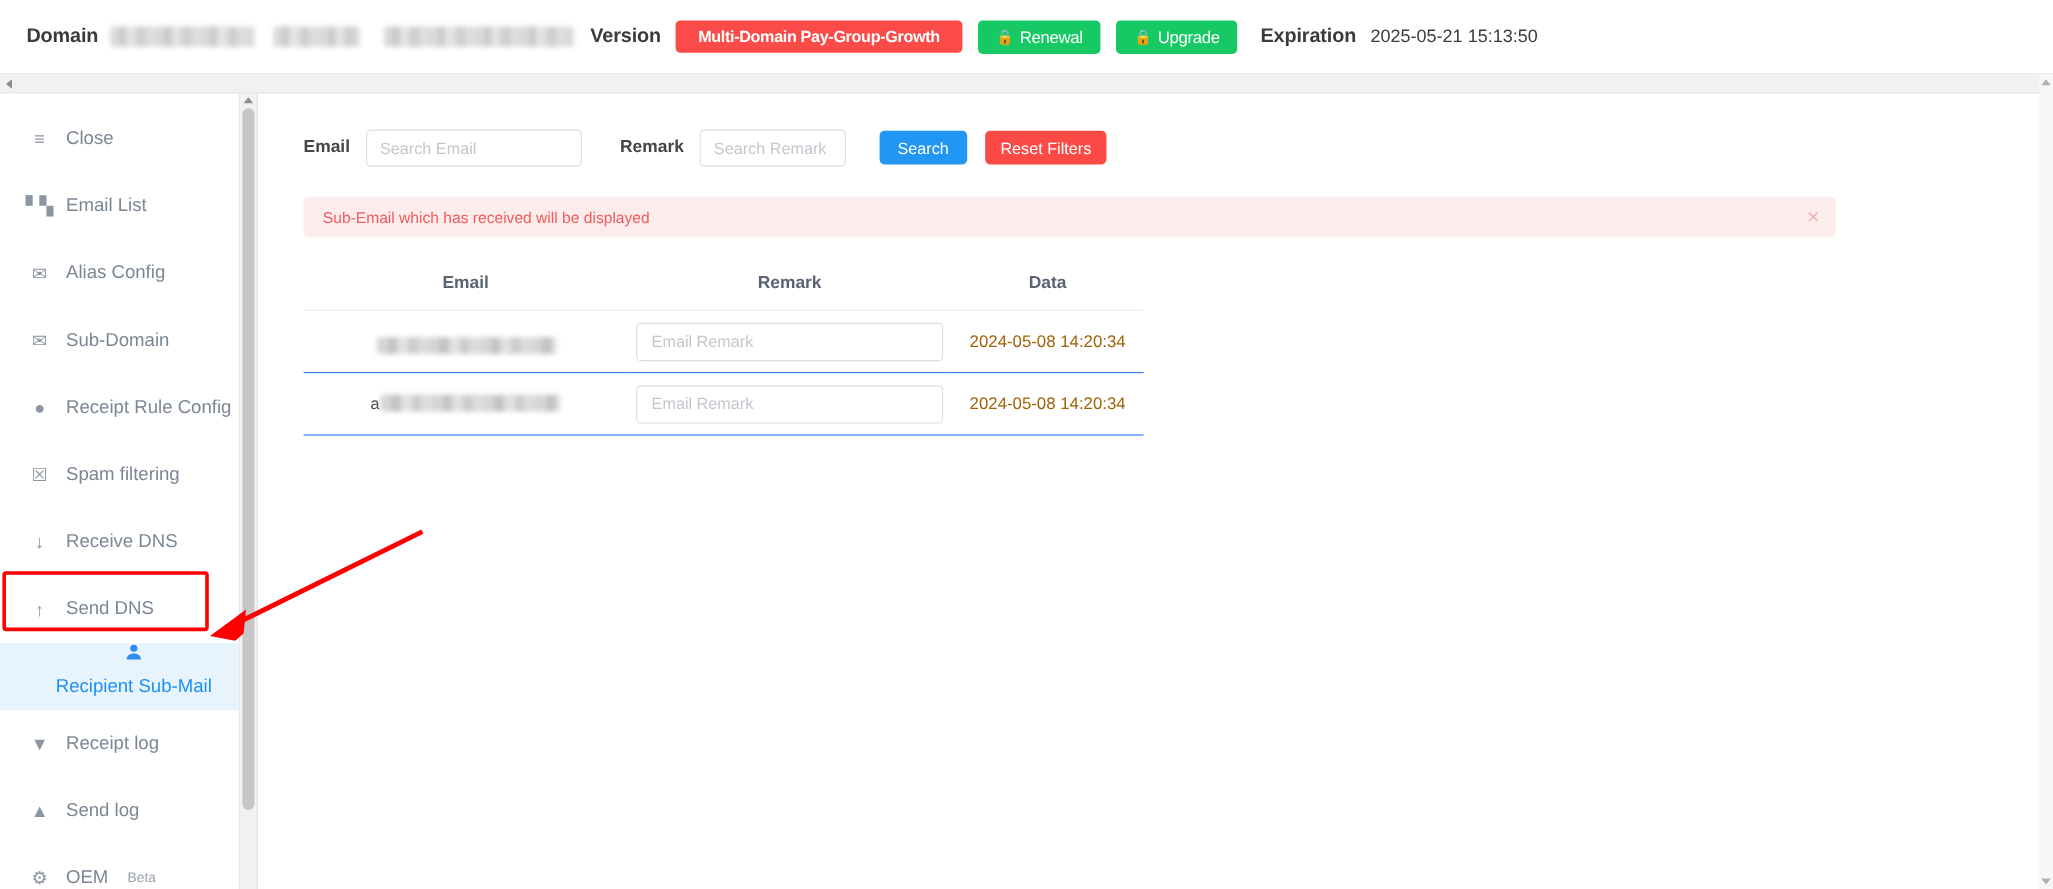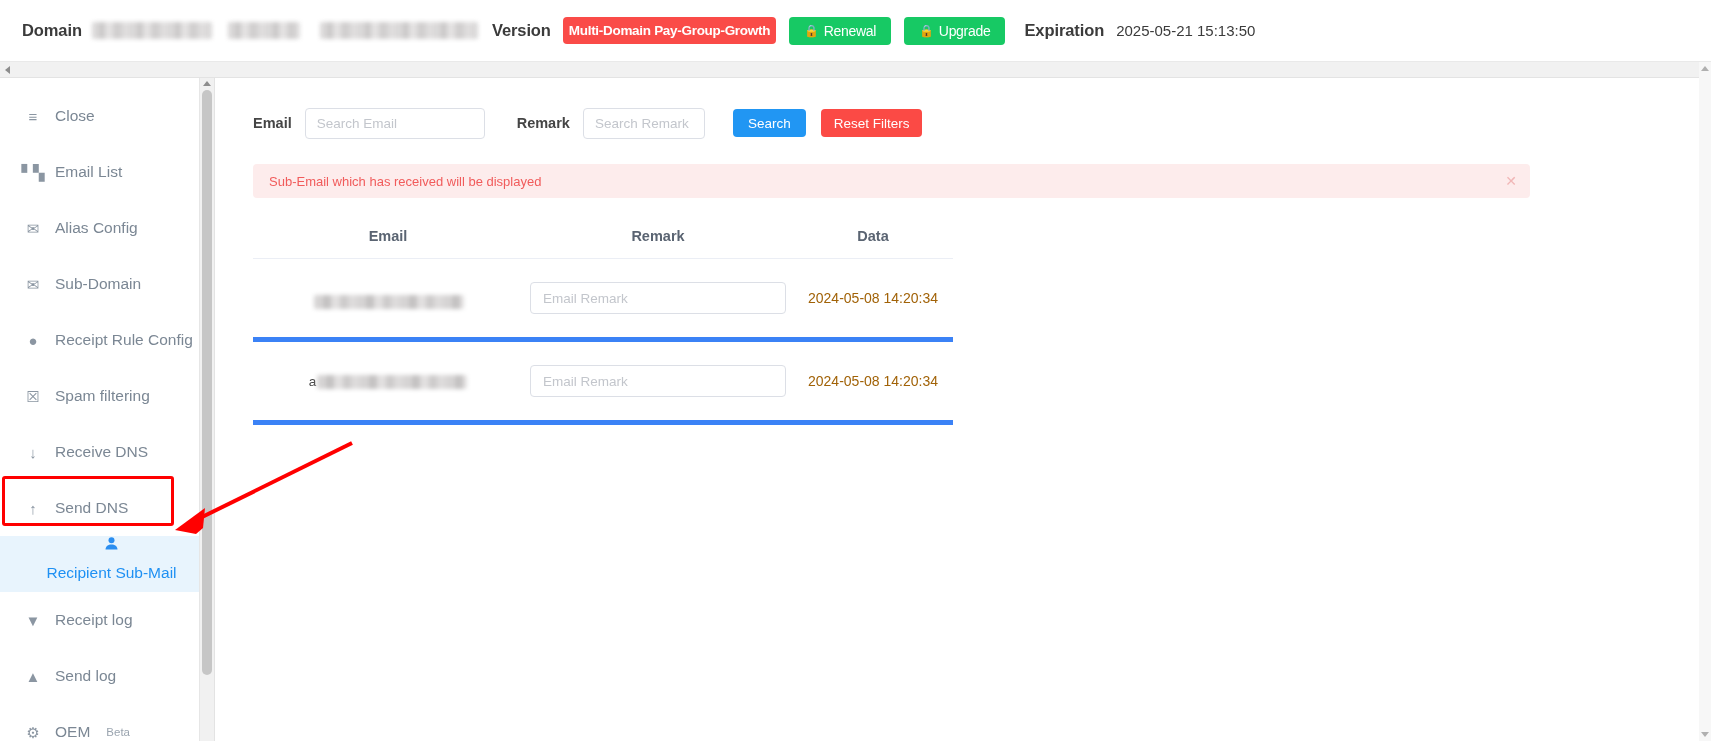--- a/index.html
+++ b/index.html
@@ -65,7 +65,7 @@
   .pill-version {
     background: #fa4b48;
     height: 27px;
-    padding: 0 6px;
+    padding: 0 19px;
     margin-left: 12px;
   }
   .pill-green {

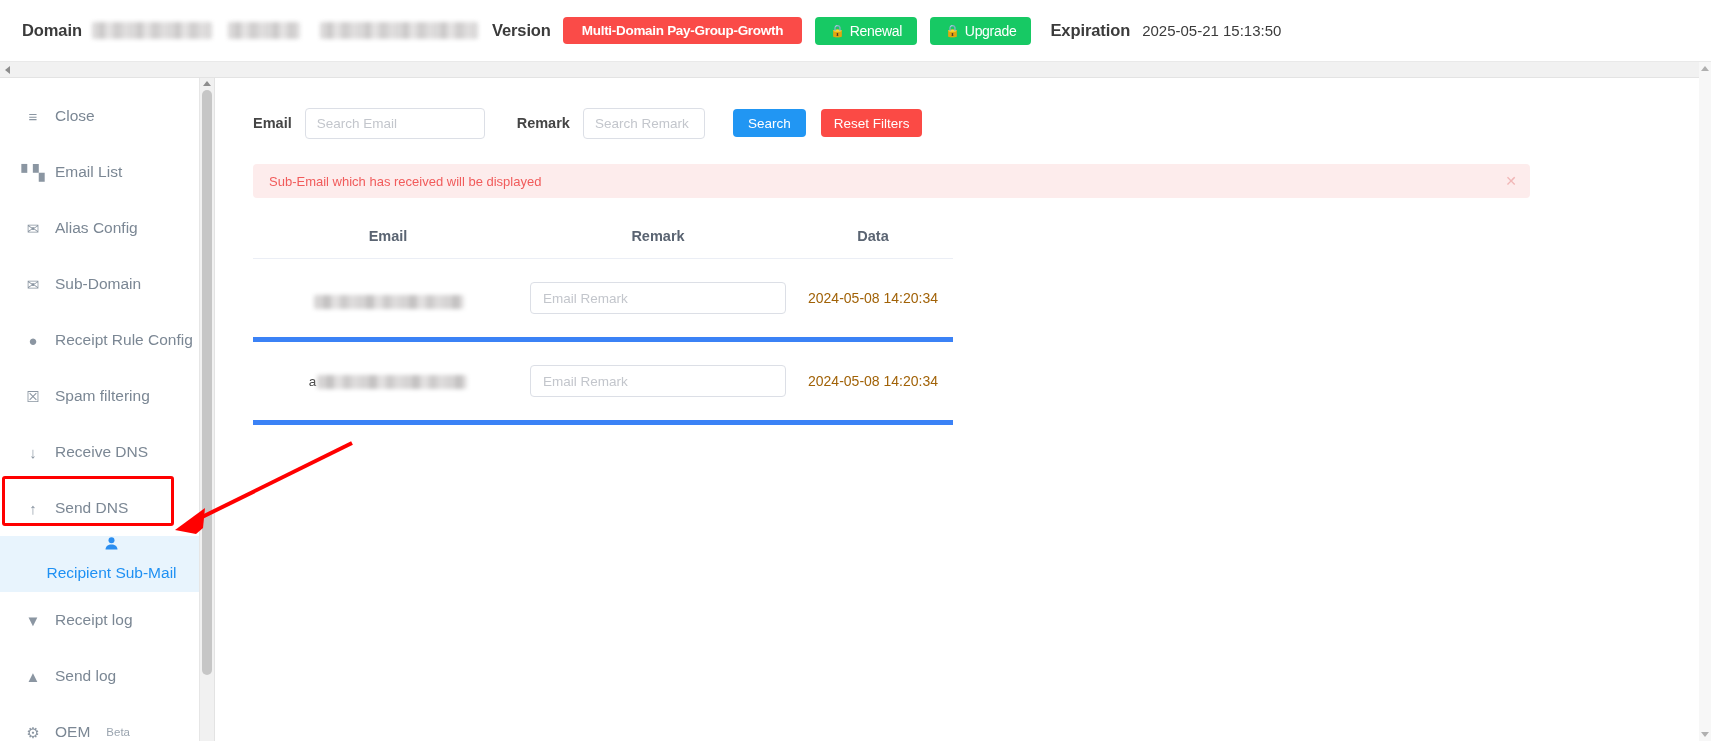--- a/index.html
+++ b/index.html
@@ -291,8 +291,8 @@
   .tbl th.c-remark { width: 270px; }
   .tbl th.c-data   { width: 160px; }
   .tbl td {
-    padding: 23px 0;
-    border-bottom: 5px solid #3b82f6;
+    padding: 8px 0;
+    border-bottom: 1px solid #3b82f6;
     text-align: center;
     vertical-align: middle;
     height: 52px;

